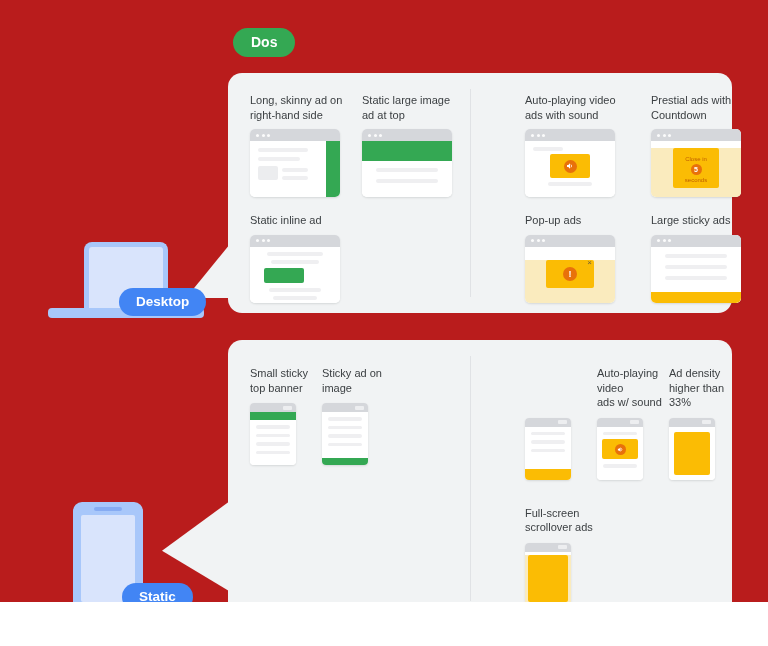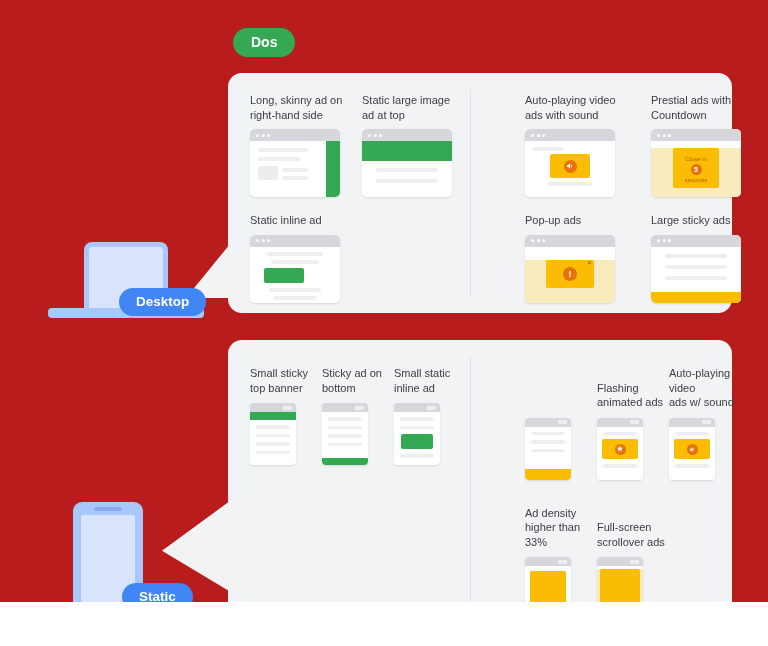--- a/index.html
+++ b/index.html
@@ -301,7 +301,7 @@
         </div>
         <div class="cell">
           <div class="lbl">Sticky ad on
-bottom</div>
+image</div>
           <div class="mcard m-stickybot">
             <div class="mbar">
                 <span class="cam"></span>

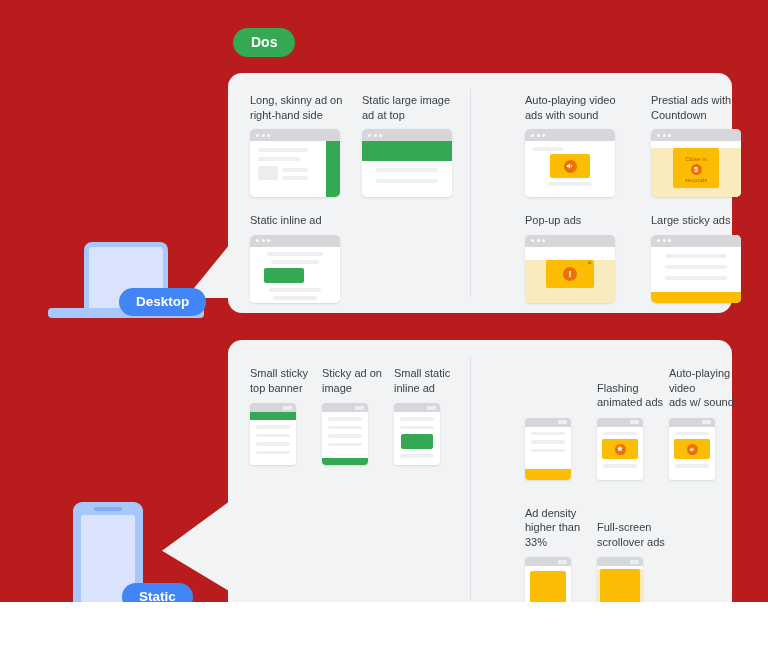--- a/index.html
+++ b/index.html
@@ -315,21 +315,6 @@
               </div>
           </div>
         </div>
-        <div class="cell">
-          <div class="lbl">Small static
-inline ad</div>
-          <div class="mcard m-inline">
-            <div class="mbar">
-                <span class="cam"></span>
-              </div>
-            <div class="mbody">
-                <div class="mln"></div>
-                <div class="mln"></div>
-              <div class="ad"></div>
-                <div class="mln"></div>
-              </div>
-          </div>
-        </div>
       </div>
     </div>
 

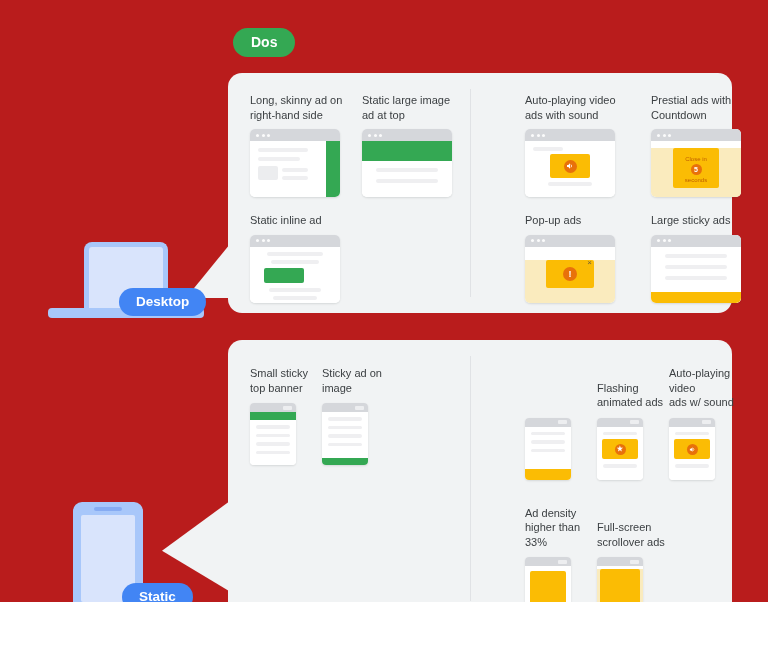--- a/index.html
+++ b/index.html
@@ -334,22 +334,6 @@
           </div>
         </div>
         <div class="cell">
-          <div class="lbl">Flashing
-animated ads</div>
-          <div class="mcard m-flash">
-            <div class="mbar">
-                <span class="cam"></span>
-              </div>
-            <div class="mbody">
-                <div class="mln"></div>
-              <div class="yad">
-                <div class="ocirc">★</div>
-              </div>
-              <div class="mln"></div>
-              </div>
-          </div>
-        </div>
-        <div class="cell">
           <div class="lbl">Auto-playing
 video
 ads w/ sound</div>

